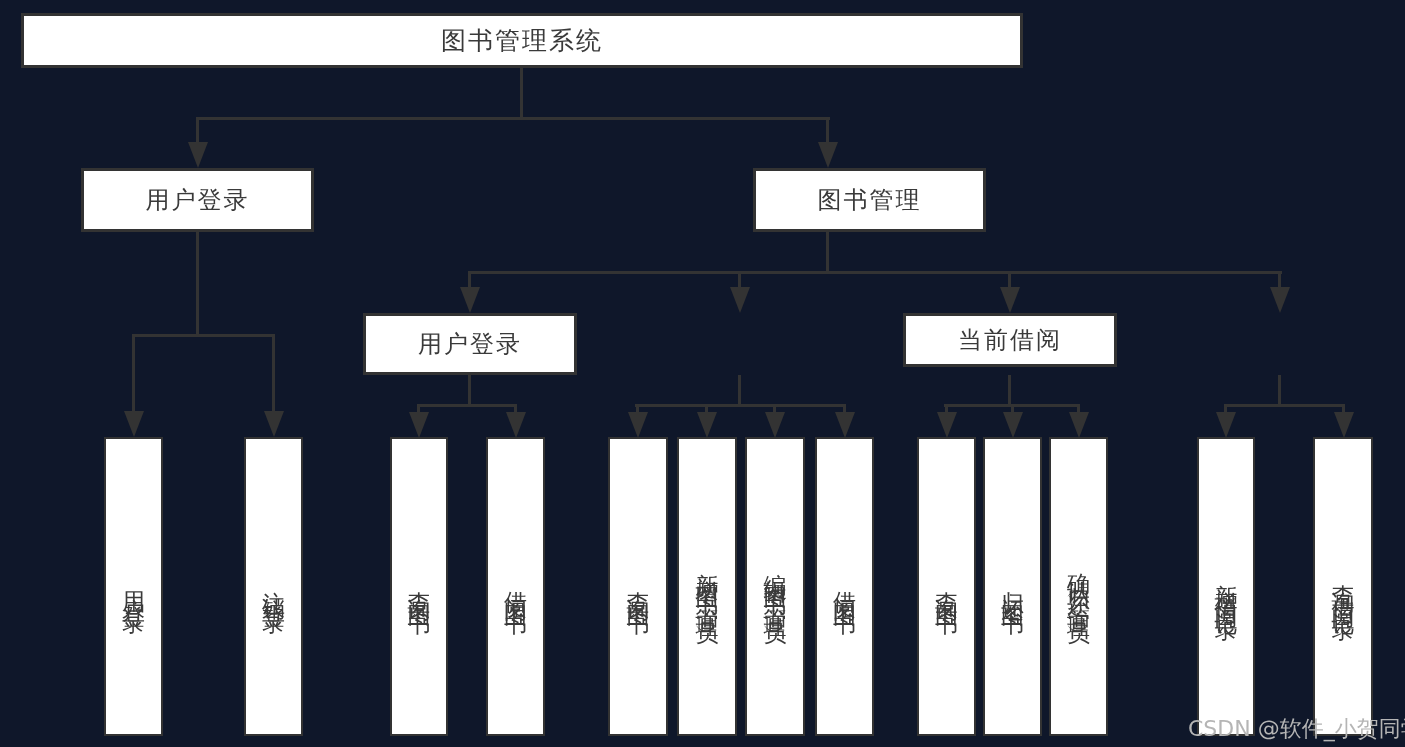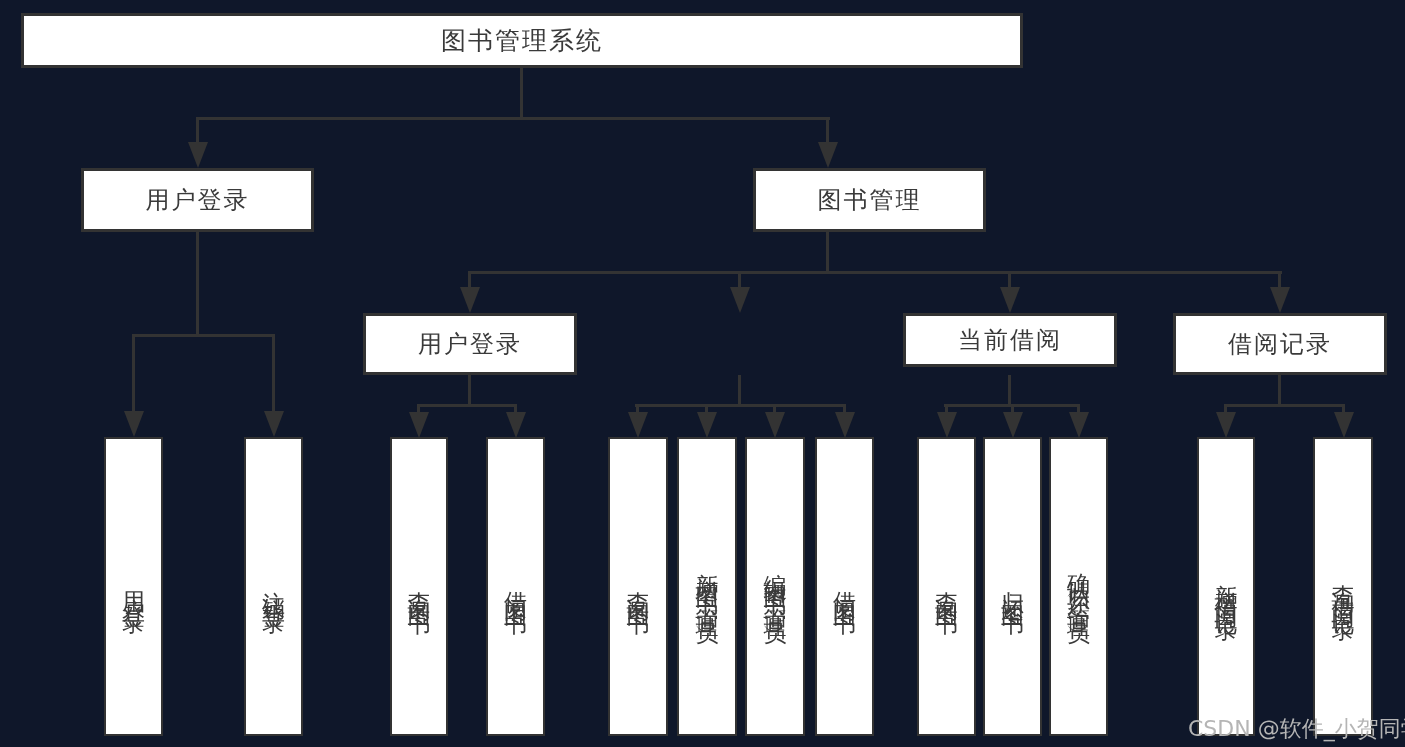--- a/index.html
+++ b/index.html
@@ -116,9 +116,6 @@
   <div class="box branch-box" style="left:903px; top:313px; width:214px; height:54px;">
     <span>当前借阅</span>
   </div>
-  <div class="box branch-box" style="left:1173px; top:313px; width:214px; height:62px;">
-    <span>借阅记录</span>
-  </div>
 
   <div class="vline" style="left:468px; top:375px; height:32px;"></div>
   <div class="vline" style="left:738px; top:375px; height:32px;"></div>

